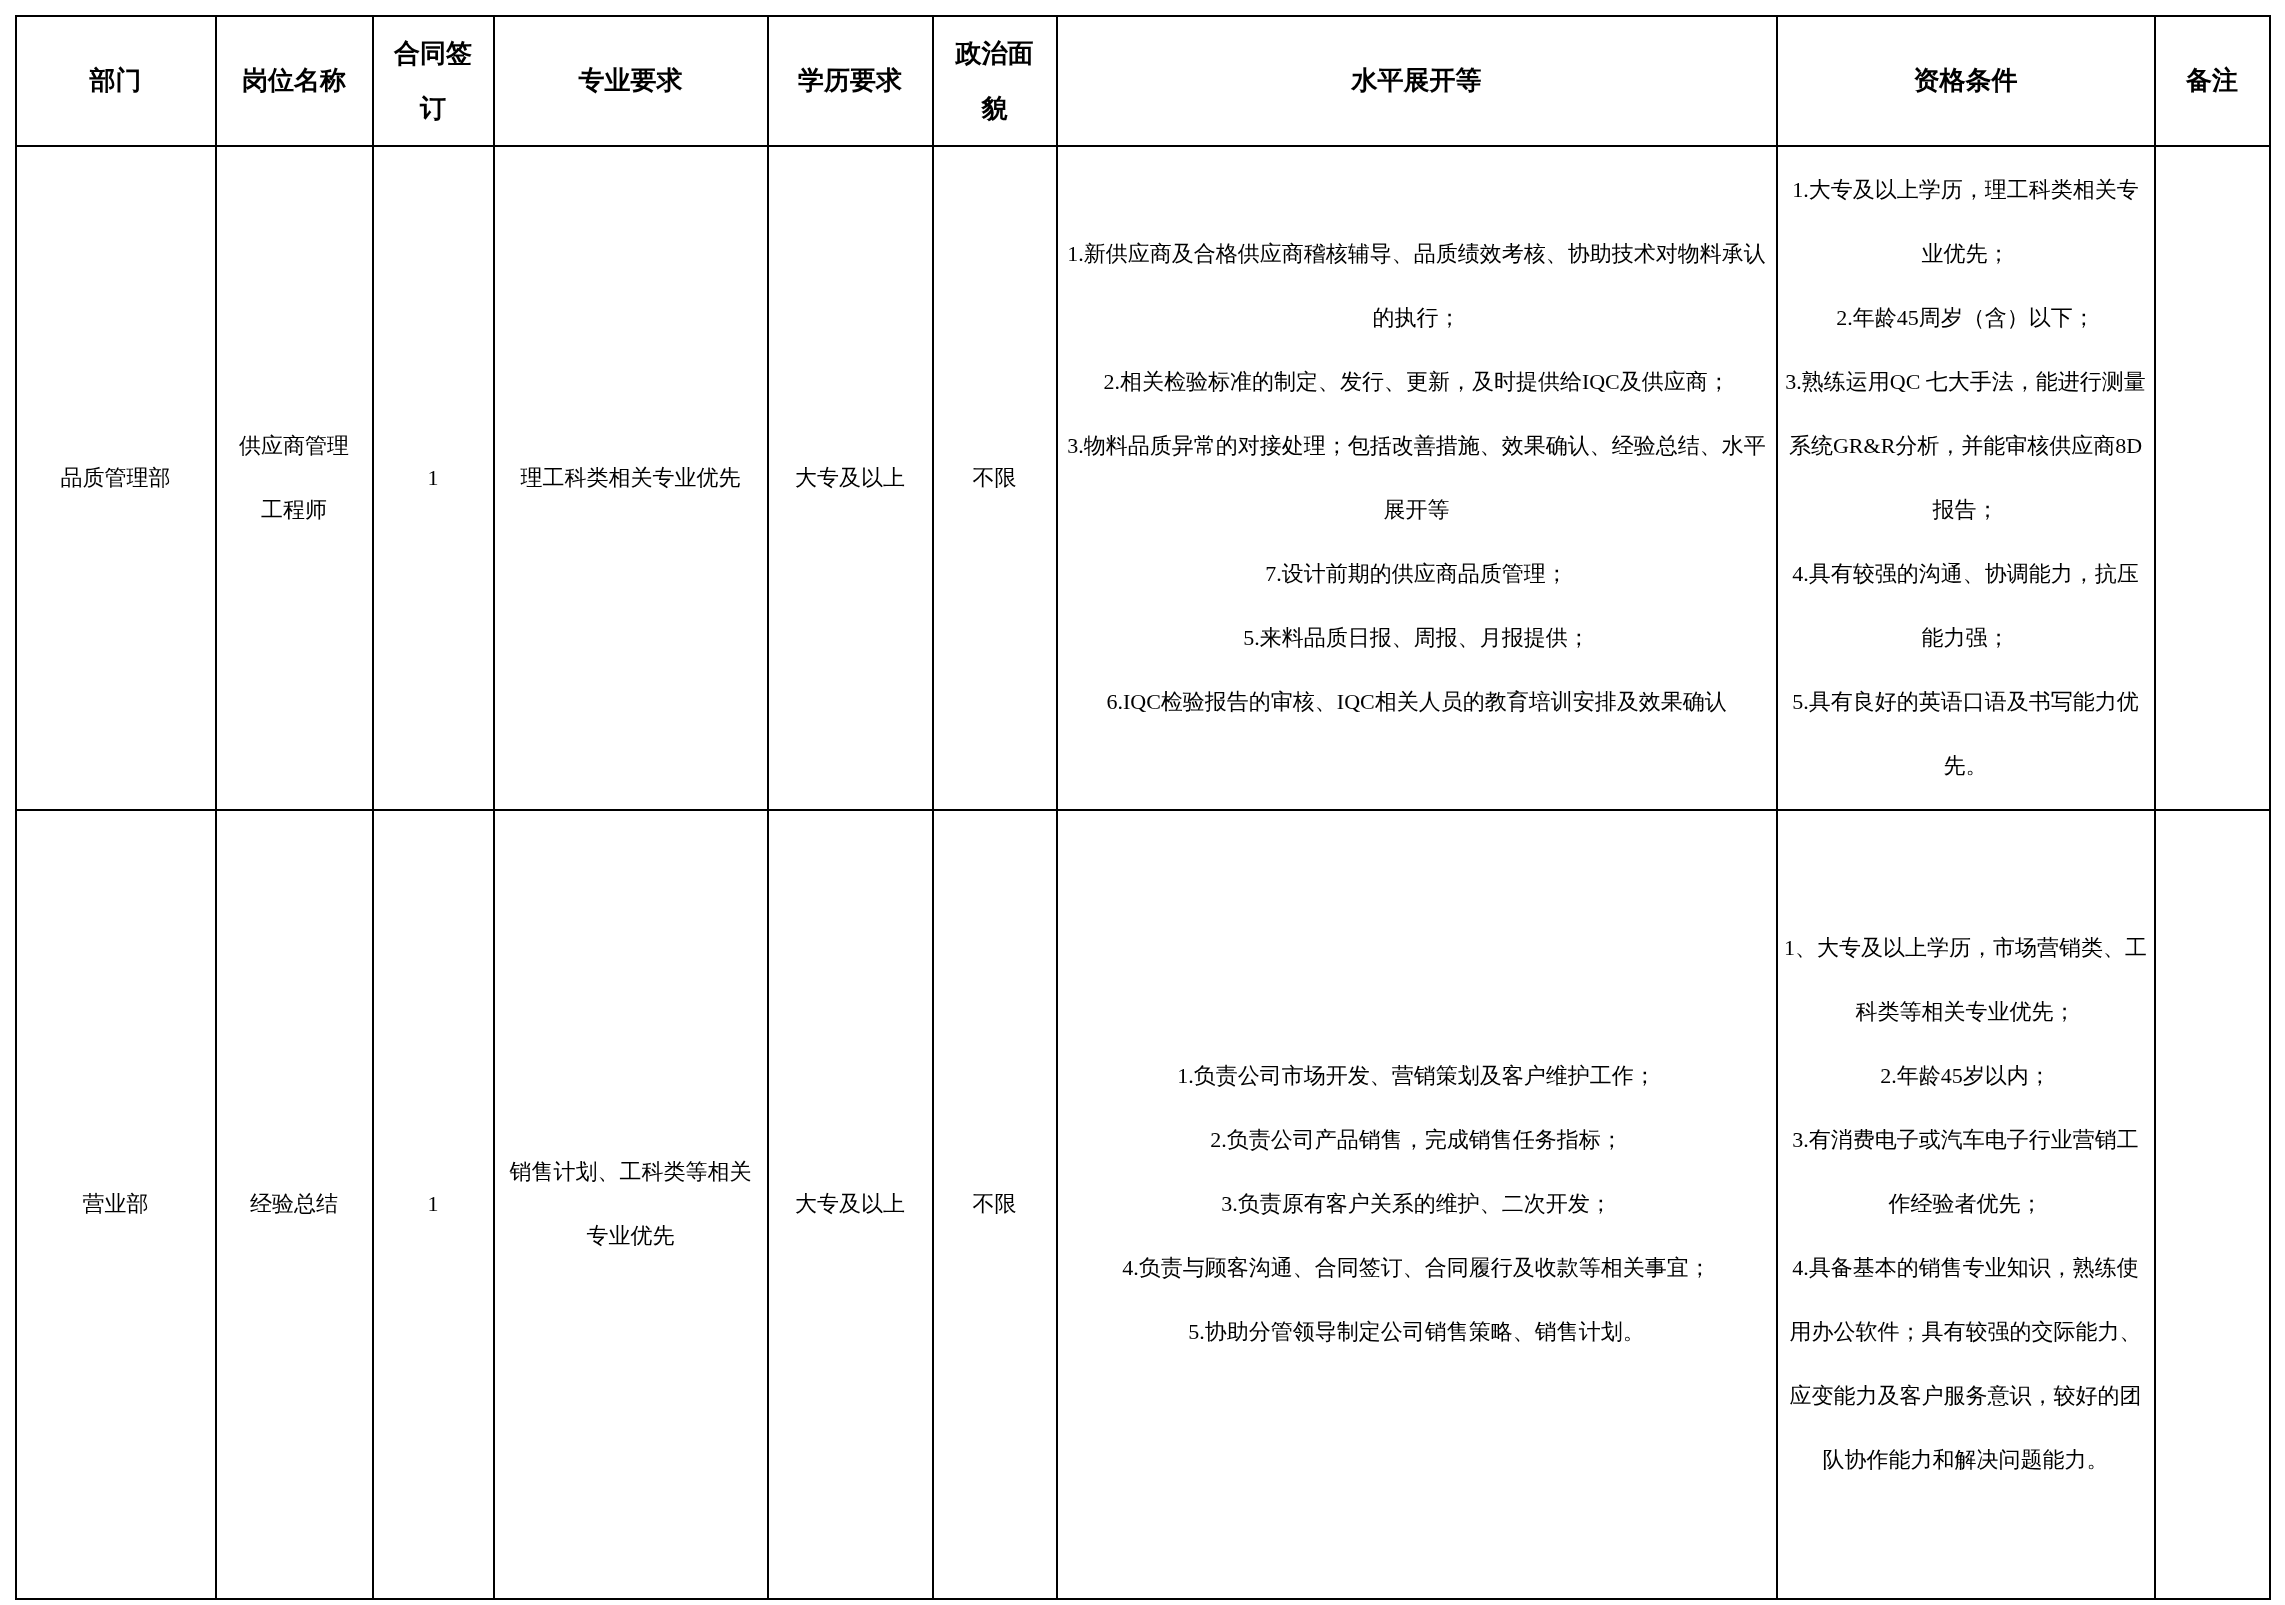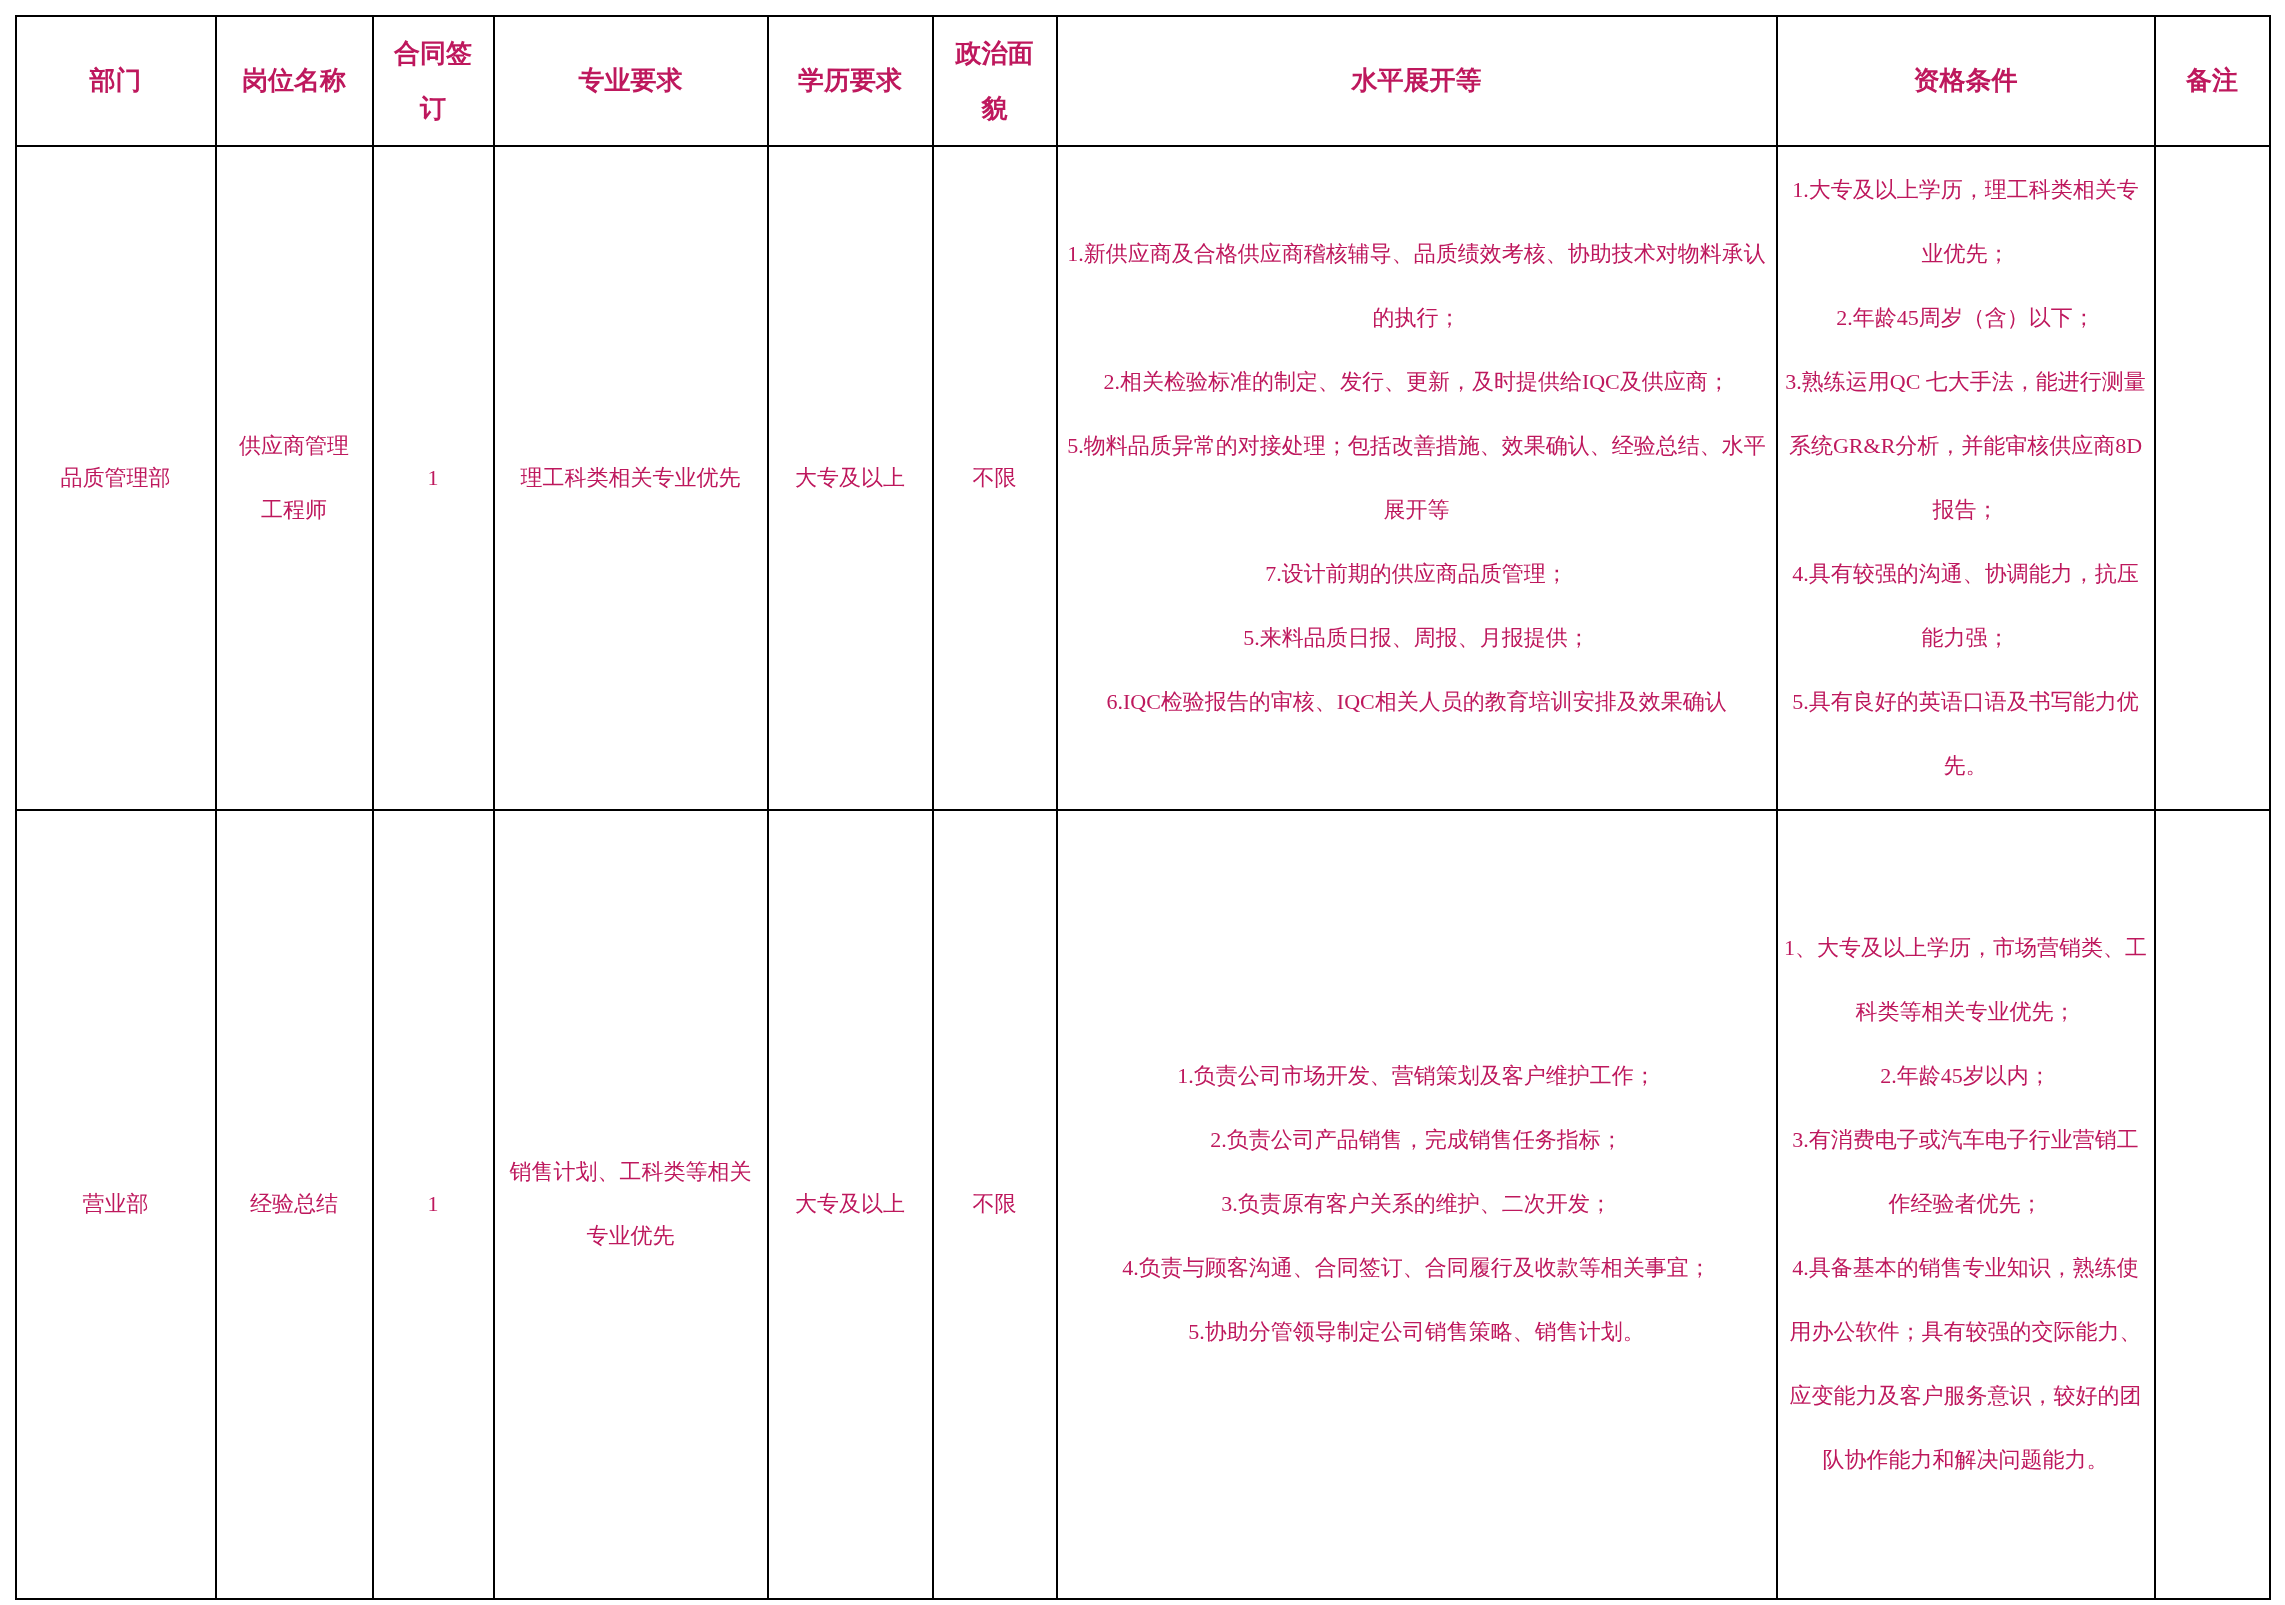--- a/index.html
+++ b/index.html
@@ -15,7 +15,7 @@
     box-sizing: border-box;
     padding: 14.6px 15.6px 7.8px 14.6px;
     font-family: "Liberation Serif", serif;
-    color: #be185d;
+    color: #000000;
   }
   table.job-table {
     border-collapse: collapse;

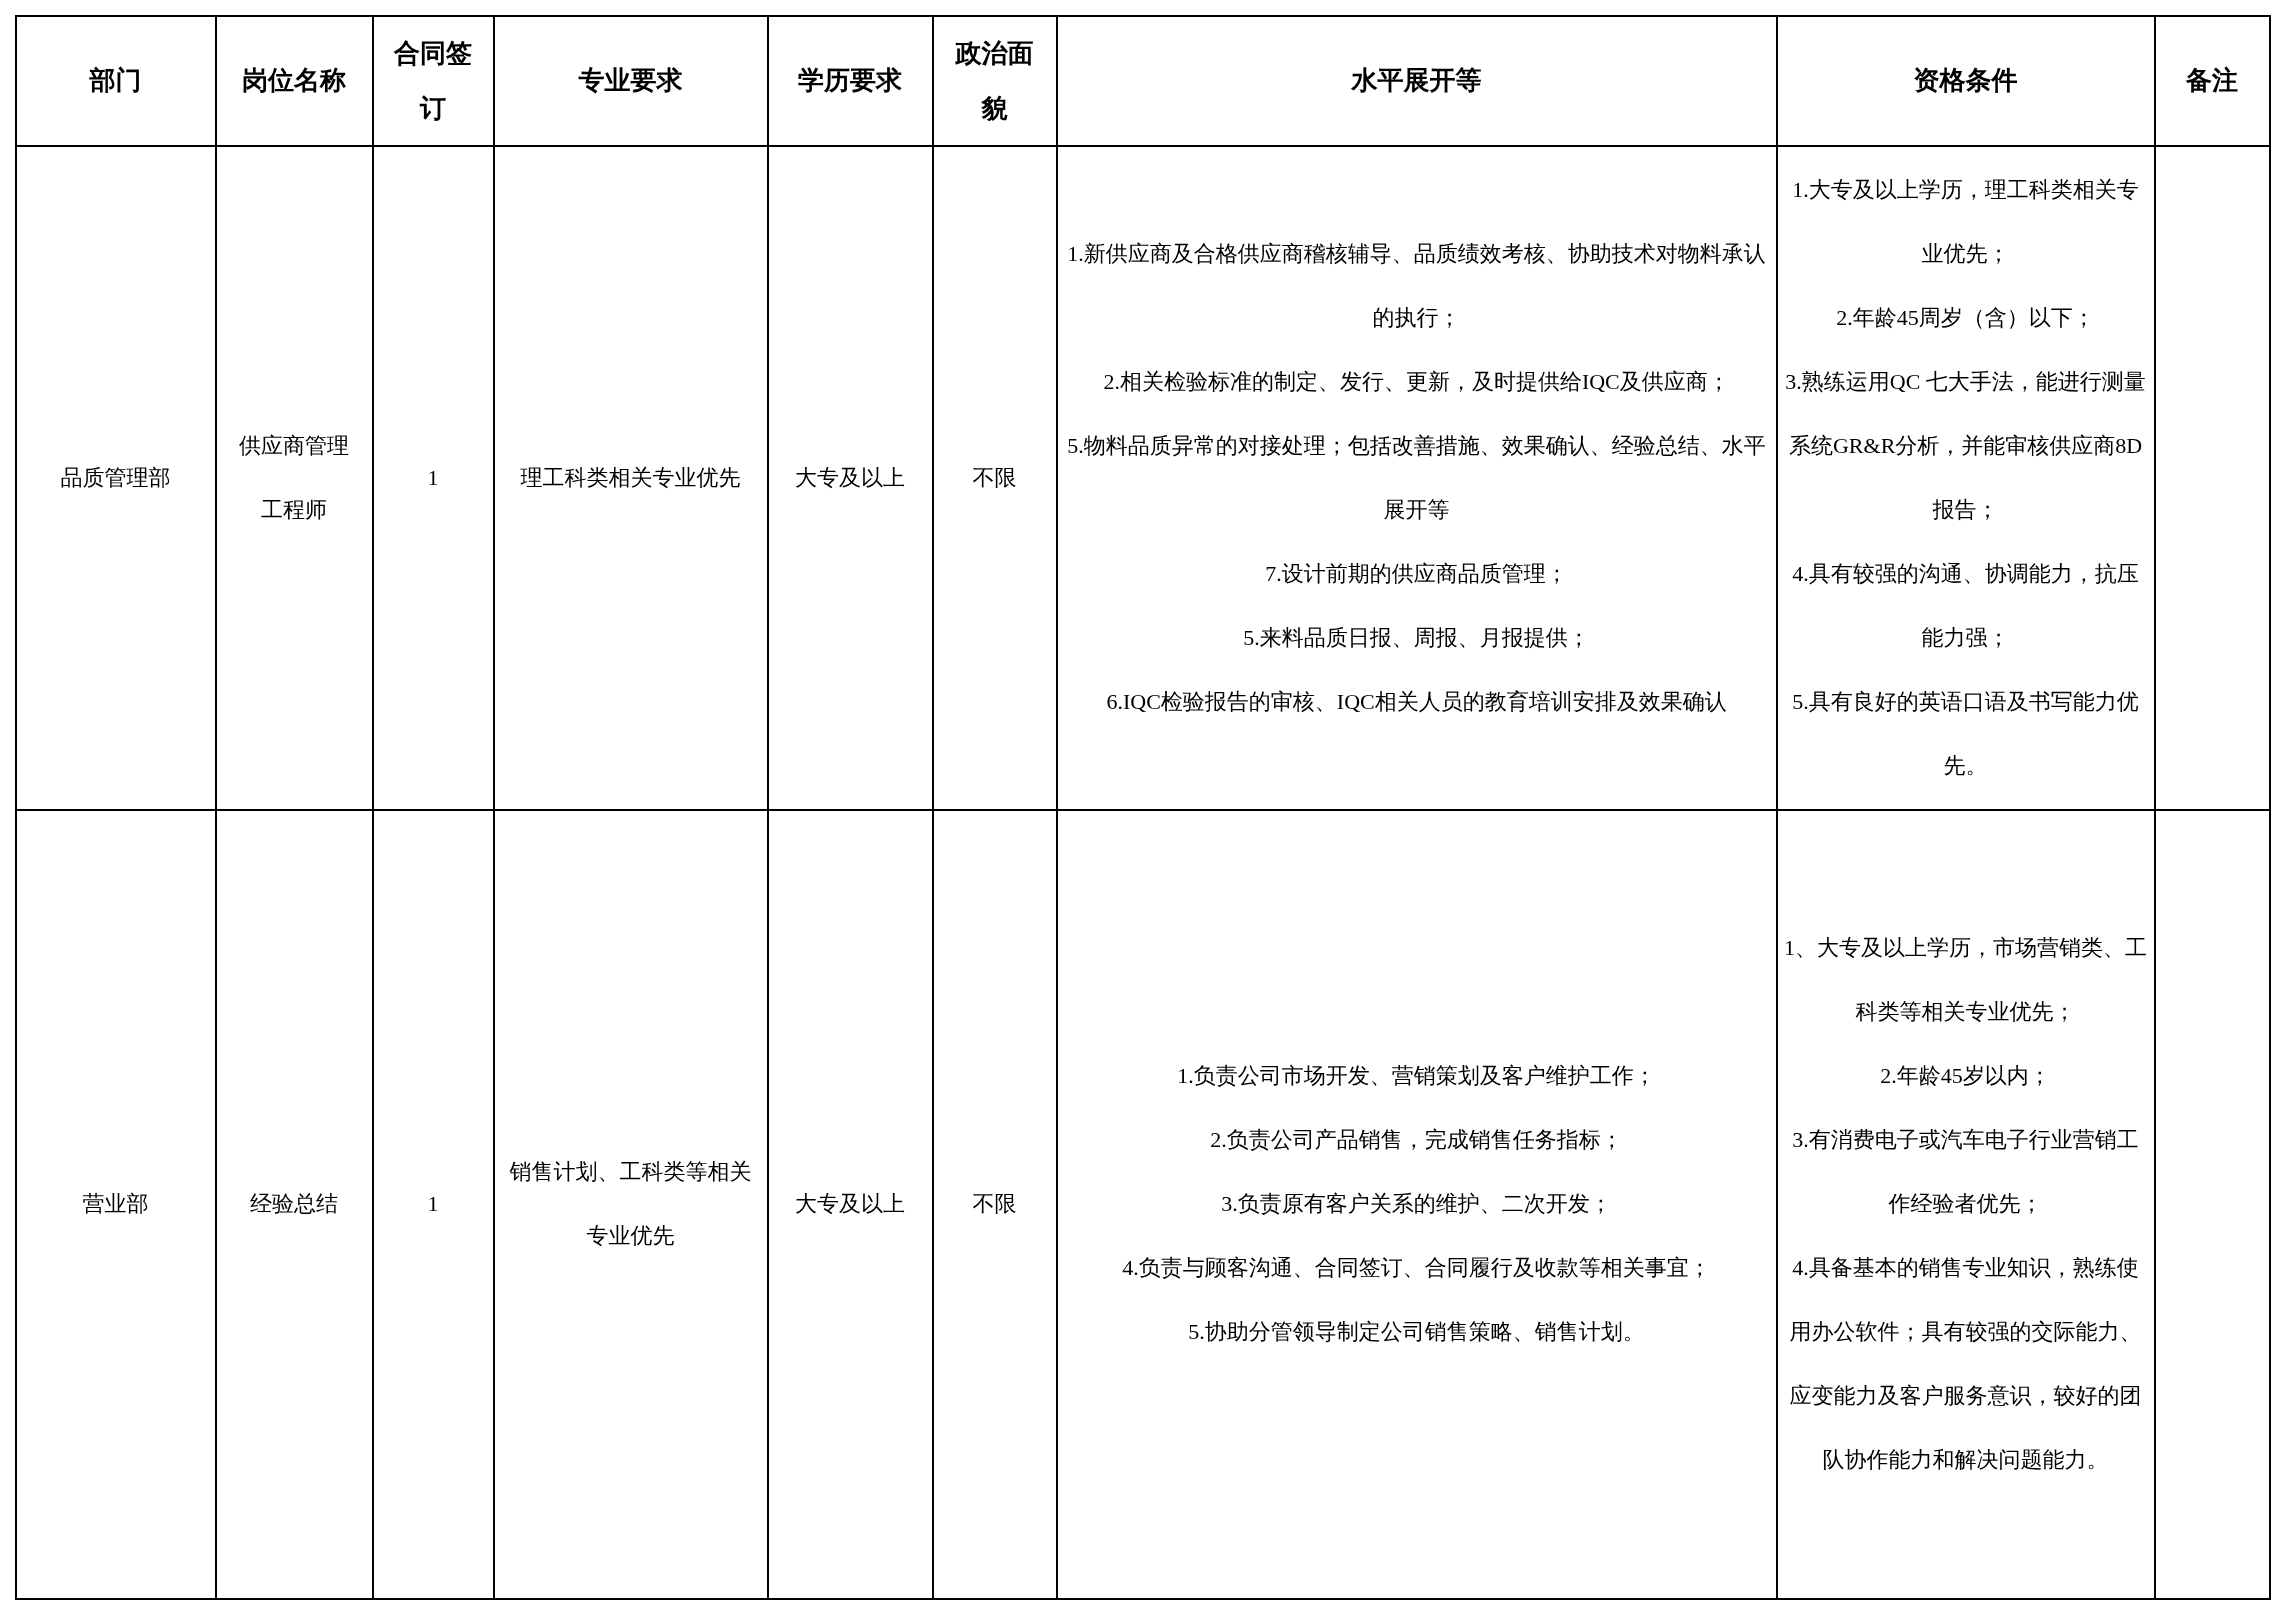--- a/index.html
+++ b/index.html
@@ -99,7 +99,7 @@
         <td class="cell-description">
           <span class="desc-item">1.新供应商及合格供应商稽核辅导、品质绩效考核、协助技术对物料承认的执行；</span>
           <span class="desc-item">2.相关检验标准的制定、发行、更新，及时提供给IQC及供应商；</span>
-          <span class="desc-item">5.物料品质异常的对接处理；包括改善措施、效果确认、经验总结、水平展开等</span>
+          <span class="desc-item">3.物料品质异常的对接处理；包括改善措施、效果确认、经验总结、水平展开等</span>
           <span class="desc-item">7.设计前期的供应商品质管理；</span>
           <span class="desc-item">5.来料品质日报、周报、月报提供；</span>
           <span class="desc-item">6.IQC检验报告的审核、IQC相关人员的教育培训安排及效果确认</span>

